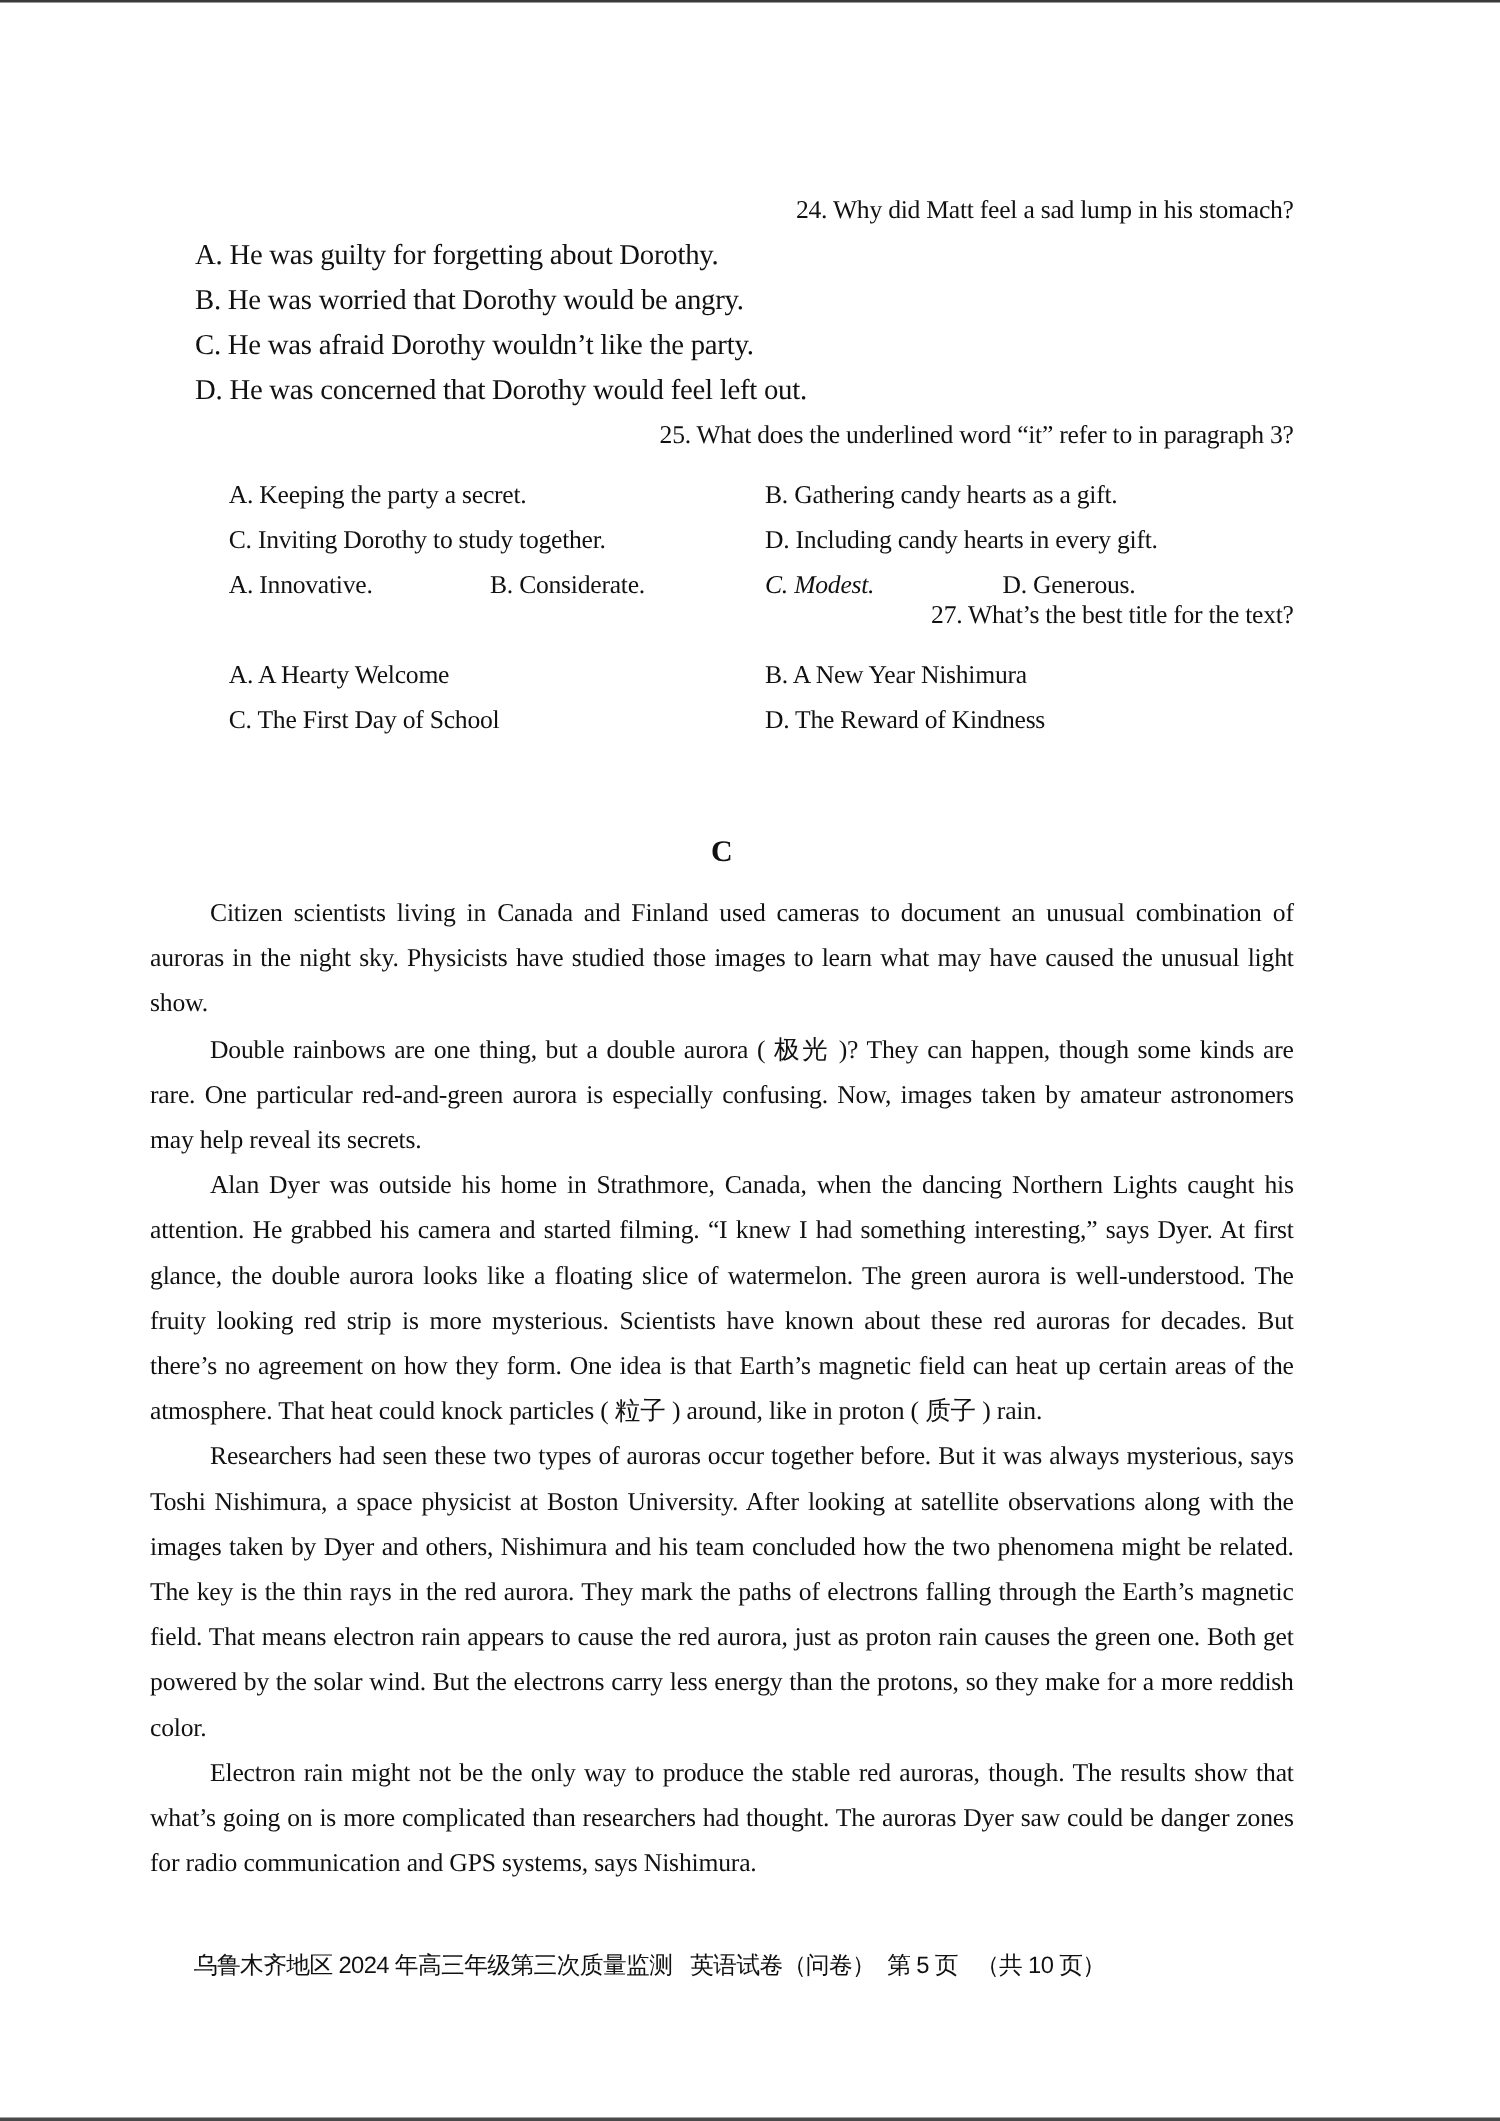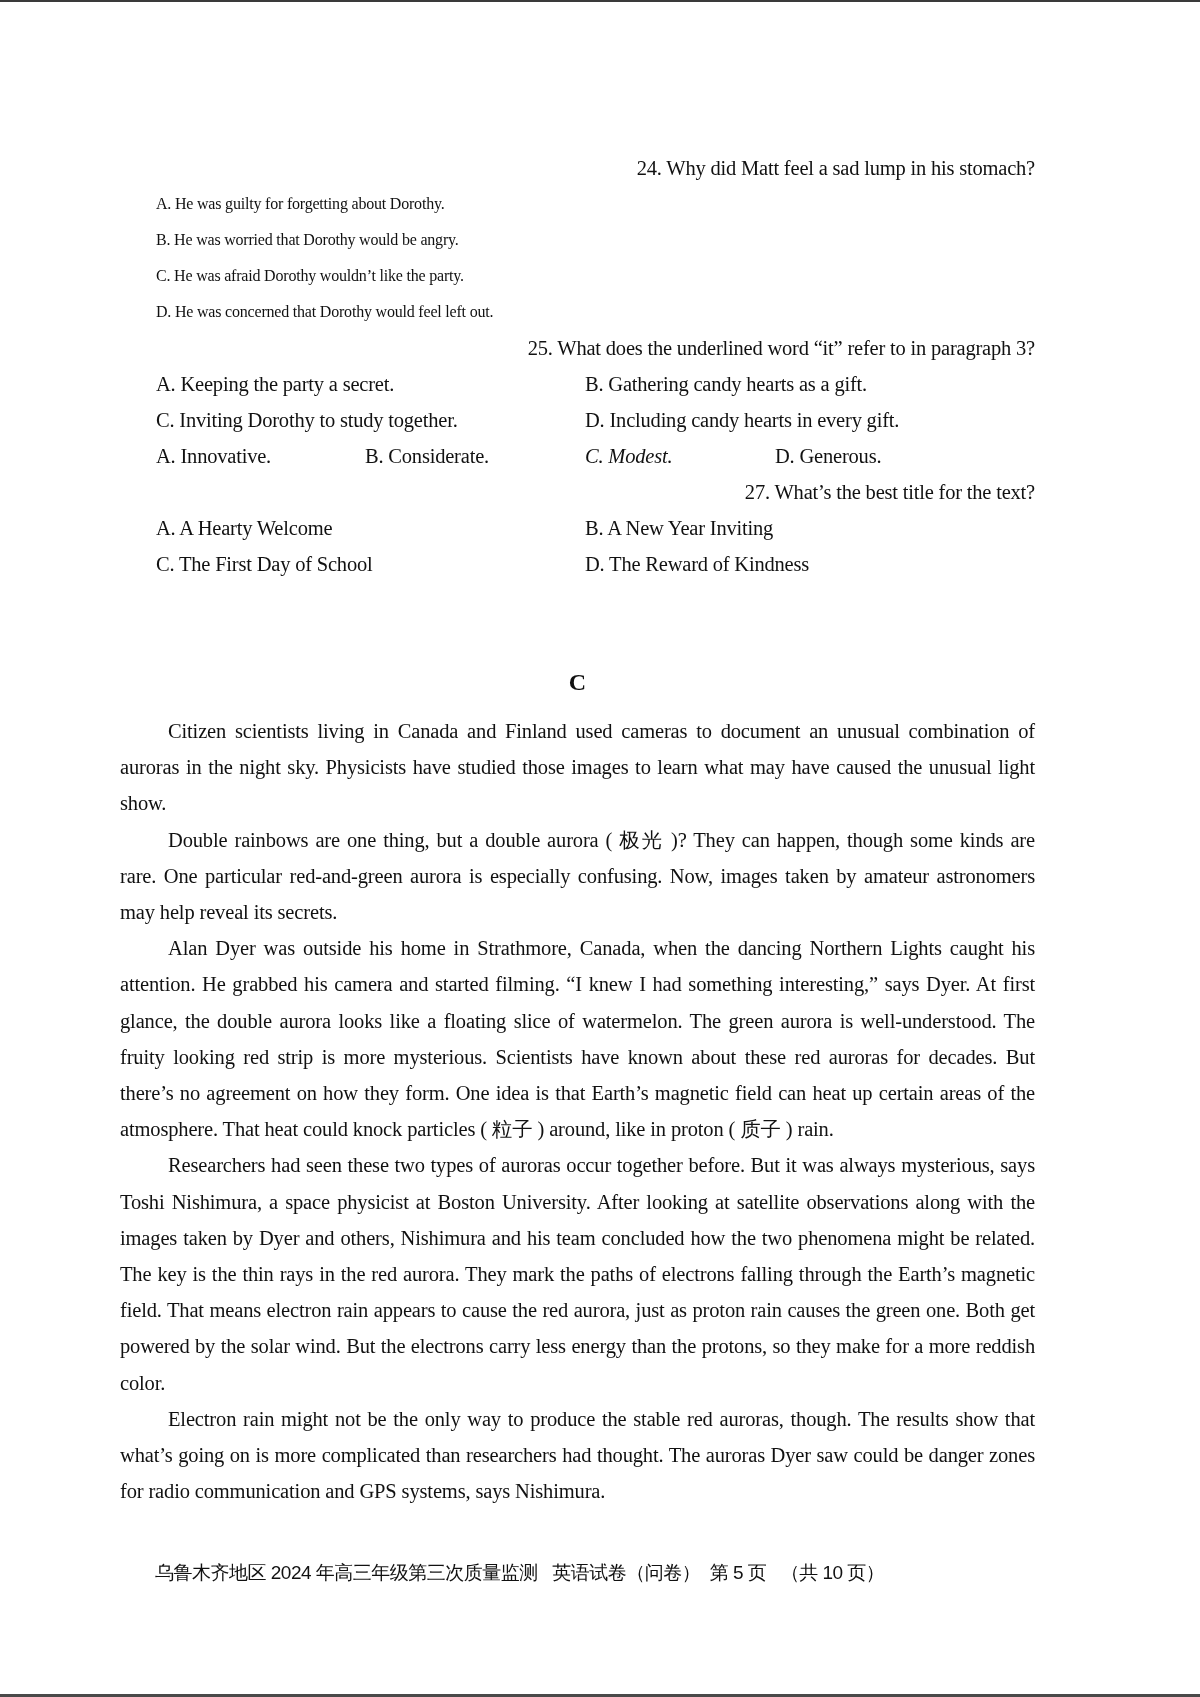--- a/index.html
+++ b/index.html
@@ -13,7 +13,7 @@
 
   .page { position: absolute; left: 120px; top: 150px; width: 915px; }
   .q { font-size: 20.5px; line-height: 36px; height: 36px; white-space: nowrap; letter-spacing: -0.2px; text-align: right; }
-  .opt { font-size: 16px; line-height: 36px; height: 36px; white-space: nowrap; position: relative; letter-spacing: -0.2px; }
+  .opt { font-size: 23px; line-height: 36px; height: 36px; white-space: nowrap; position: relative; letter-spacing: -0.2px; }
   .opt-row { position: relative; height: 36px; font-size: 20.5px; line-height: 36px; white-space: nowrap; letter-spacing: -0.2px; }
   .opt-row span { position: absolute; top: 0; }
   .c1 { left: 36px; } .c2 { left: 465px; }

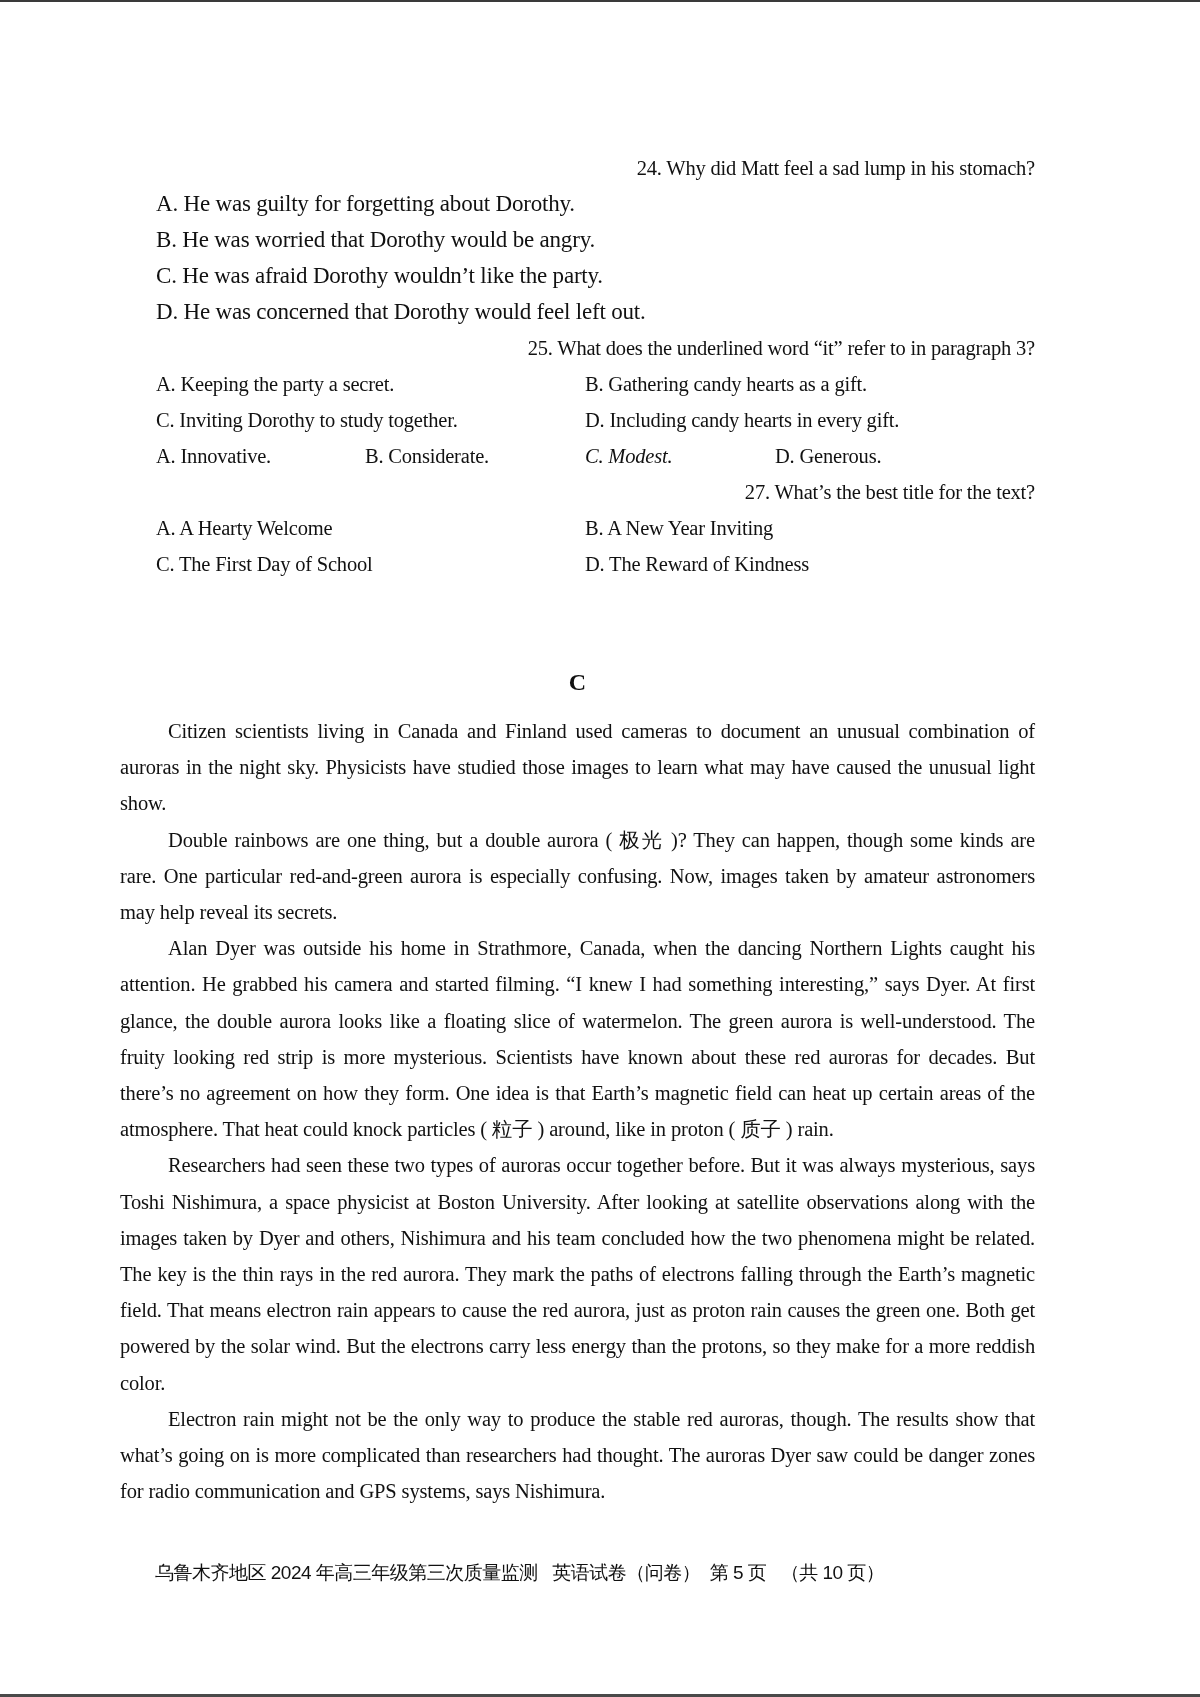--- a/index.html
+++ b/index.html
@@ -15,7 +15,7 @@
   .q { font-size: 20.5px; line-height: 36px; height: 36px; white-space: nowrap; letter-spacing: -0.2px; text-align: right; }
   .opt { font-size: 23px; line-height: 36px; height: 36px; white-space: nowrap; position: relative; letter-spacing: -0.2px; }
   .opt-row { position: relative; height: 36px; font-size: 20.5px; line-height: 36px; white-space: nowrap; letter-spacing: -0.2px; }
-  .opt-row span { position: absolute; top: 0; }
+  .opt-row span { position: absolute; top: 12px; margin-left: 27px; }
   .c1 { left: 36px; } .c2 { left: 465px; }
   .d1 { left: 36px; } .d2 { left: 245px; } .d3 { left: 465px; font-style: italic; } .d4 { left: 655px; }
   .ind { padding-left: 36px; }

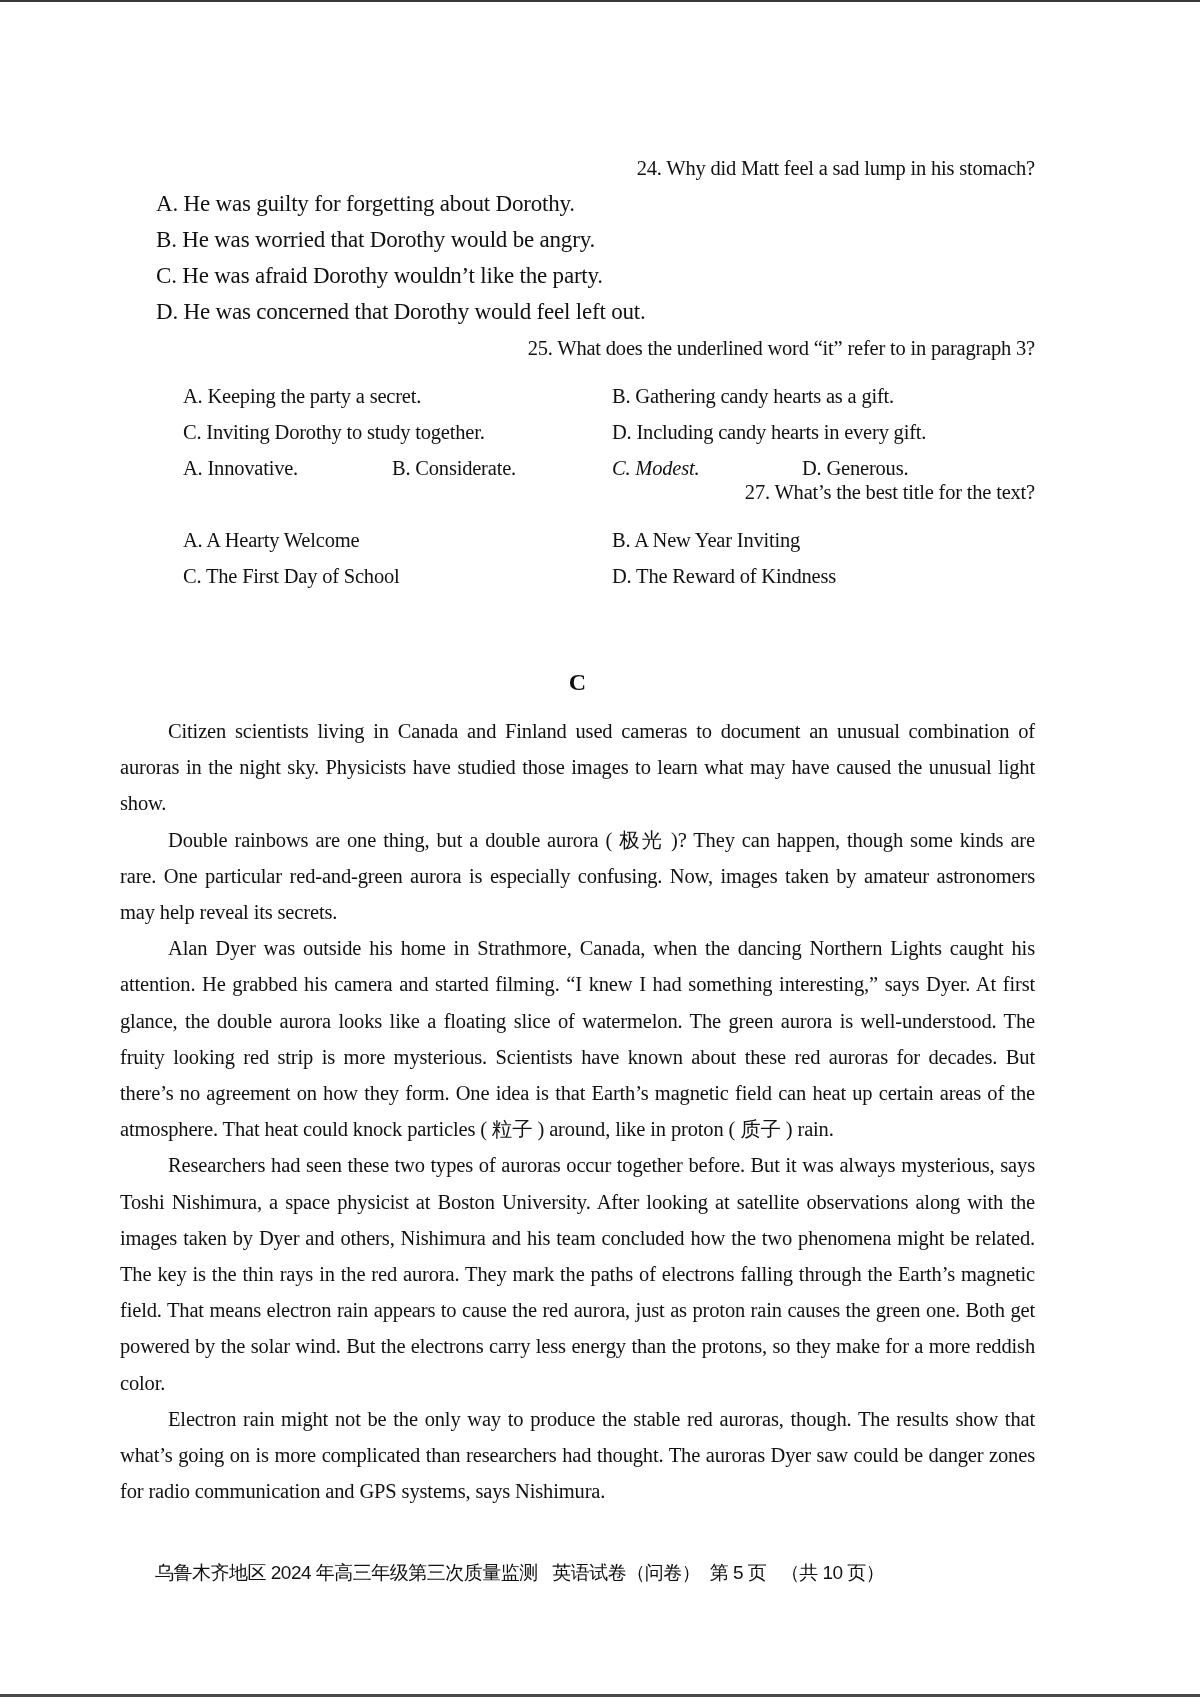--- a/index.html
+++ b/index.html
@@ -67,7 +67,7 @@
   <div class="q">27. What’s the best title for the text?</div>
   <div class="opt-row">
     <span class="c1">A. A Hearty Welcome</span>
-    <span class="c2">B. A New Year Inviting</span>
+    <span class="c2">B. A New Year Nishimura</span>
   </div>
   <div class="opt-row">
     <span class="c1">C. The First Day of School</span>

